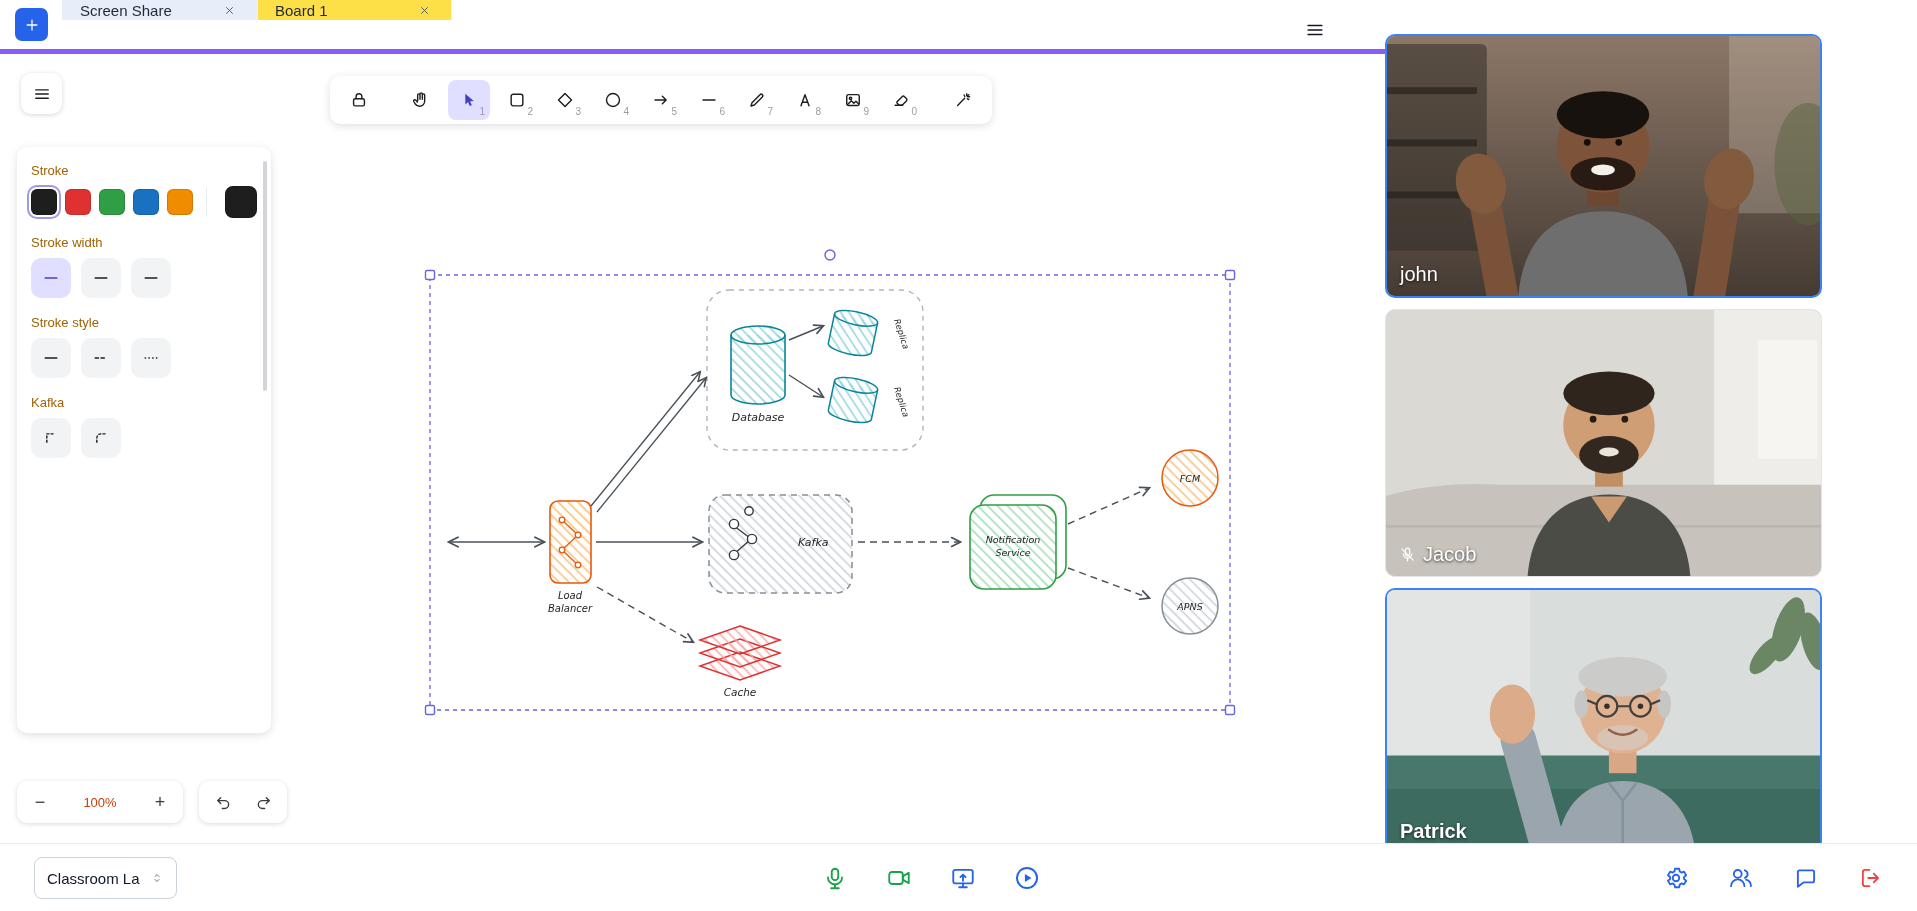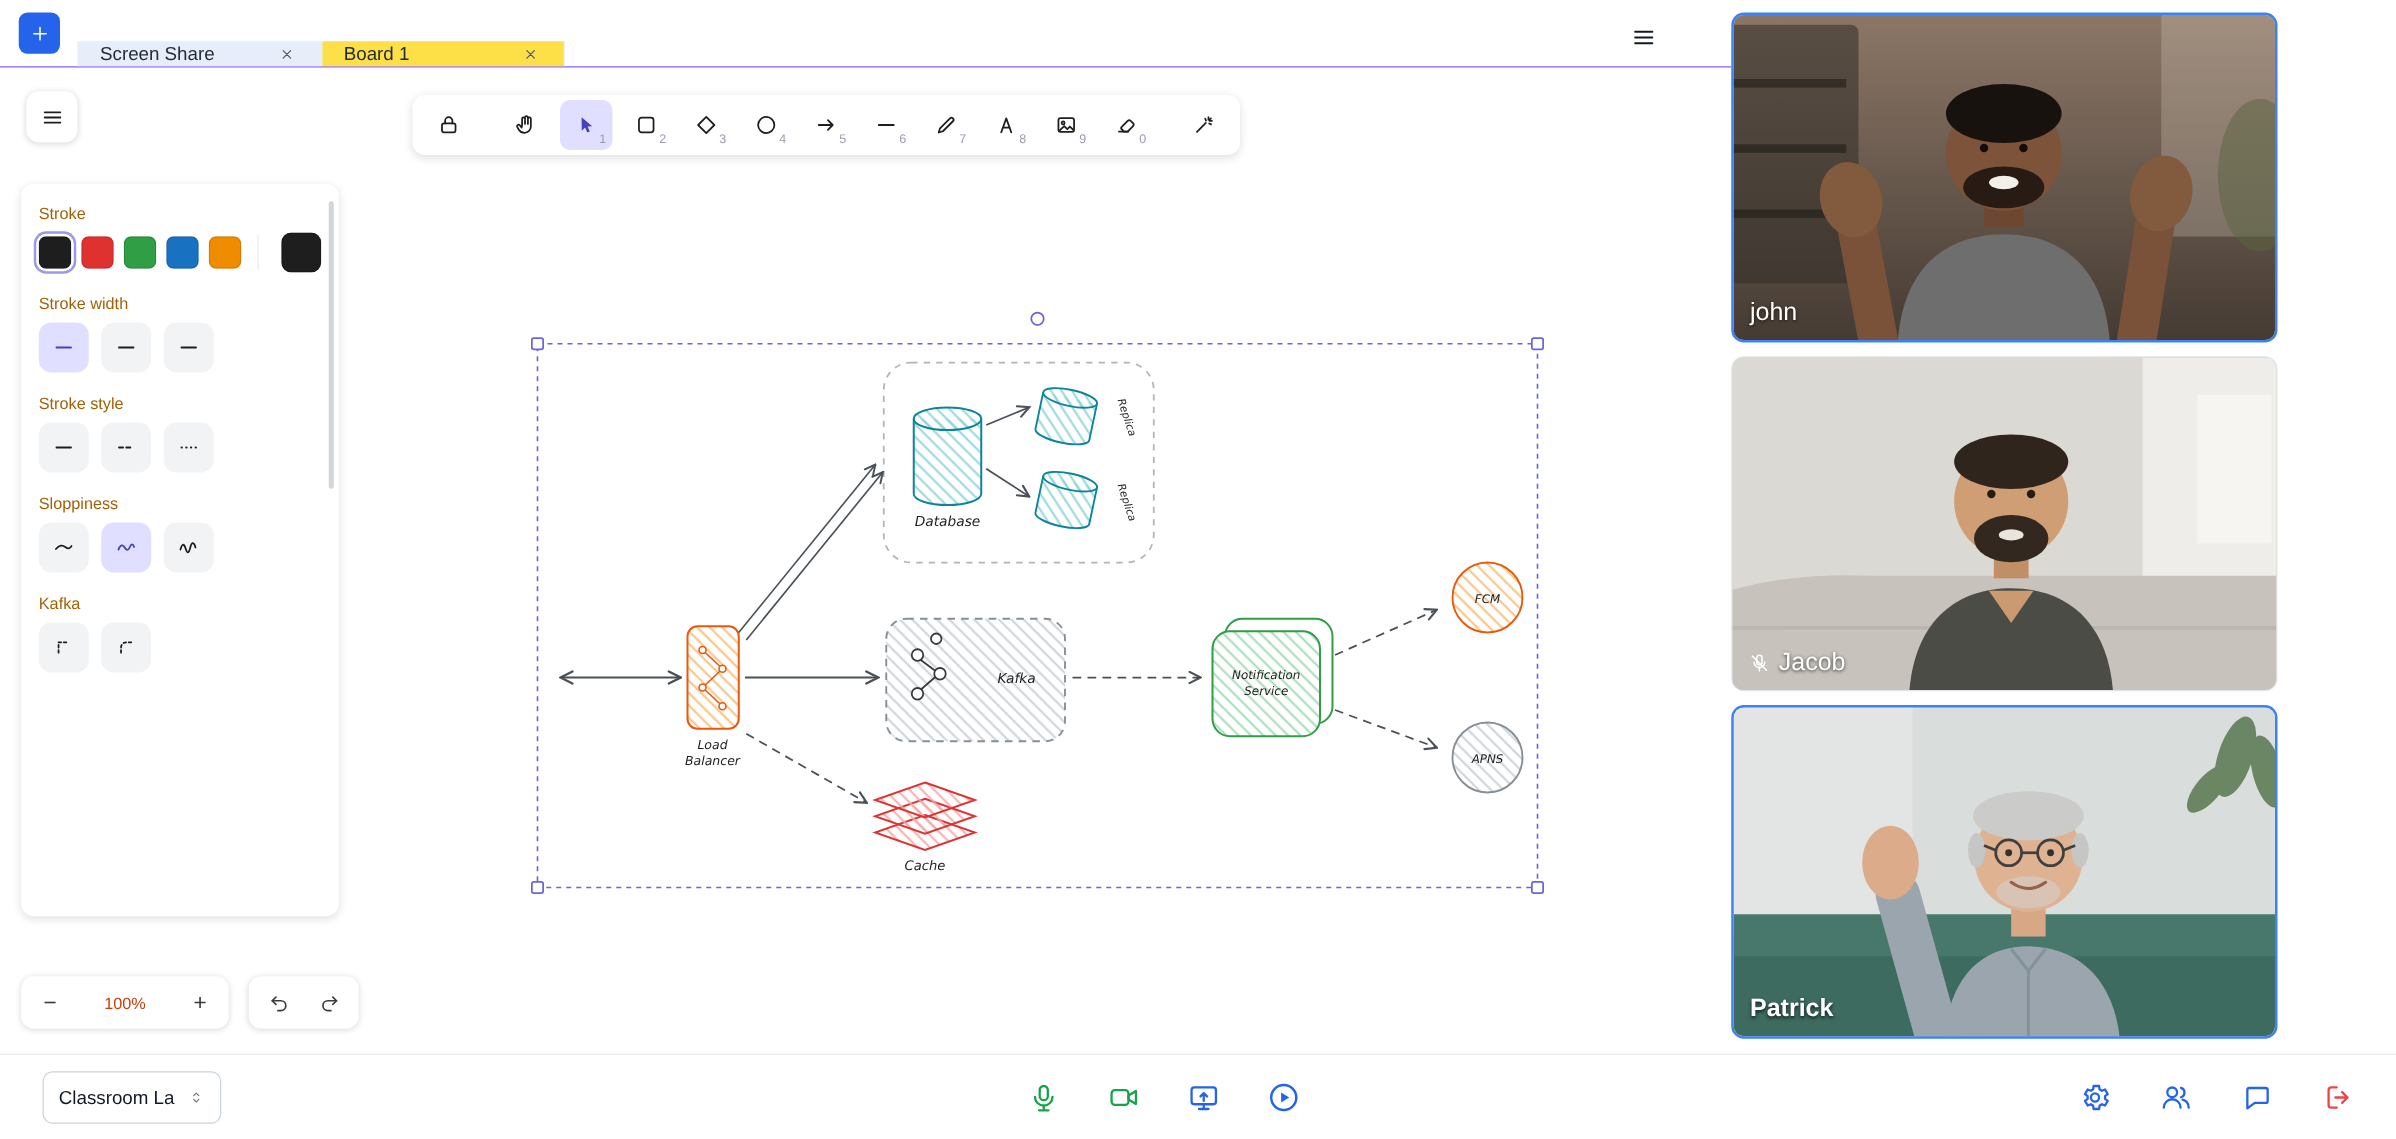--- a/index.html
+++ b/index.html
@@ -10,8 +10,8 @@
   
   .main { position:absolute; left:0; top:0; width:1385px; height:843px; background:#fff; overflow:hidden; }
 
-  .tabbar { position:absolute; left:0; top:0; width:100%; height:54px; display:flex; align-items:flex-end;
-    background:#fff; border-bottom:1px solid #8b5cf6; z-index:30; }
+  .tabbar { position:absolute; left:0; top:0; width:100%; height:54px; display:flex; align-items:flex-start;
+    background:#fff; border-bottom:5px solid #8b5cf6; z-index:30; }
   .add-board { align-self:center; margin:0 14px 0 15px; width:33px; height:33px; border:none; border-radius:7px;
     background:#2563eb; color:#fff; display:flex; align-items:center; justify-content:center; cursor:pointer; flex:none; }
   .tab { display:flex; align-items:center; gap:14px; padding:0 18px; font-size:15px; color:#1f2937; min-width:195px; cursor:pointer; }

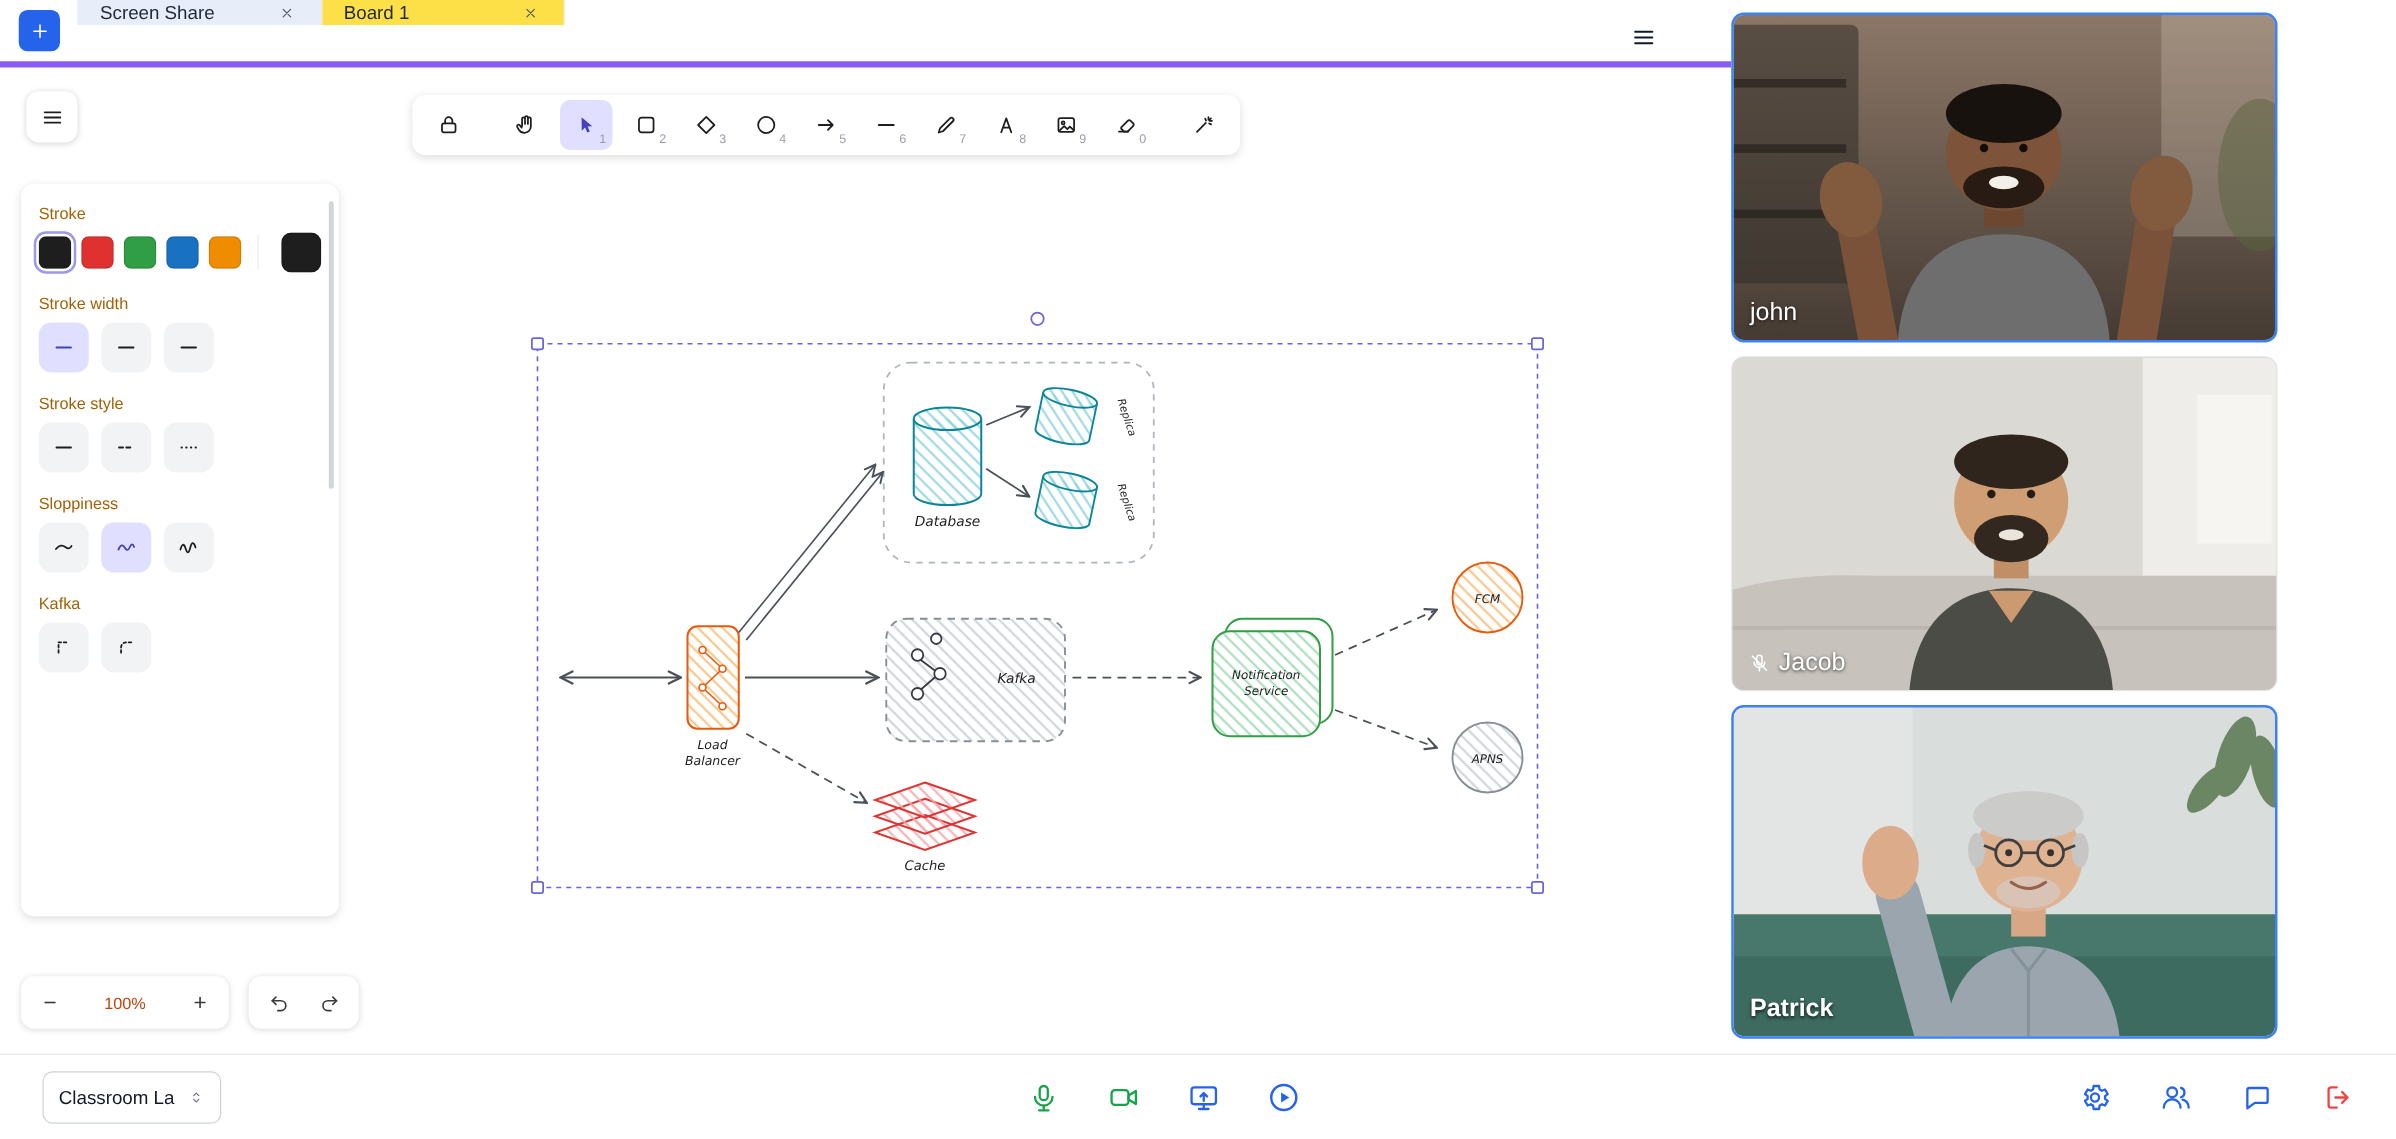--- a/index.html
+++ b/index.html
@@ -66,7 +66,7 @@
 
   
   .sidebar { position:absolute; left:1385px; top:0; width:489px; height:843px; }
-  .tile { position:absolute; left:0; width:437px; border-radius:10px; overflow:hidden; background:#cfcfcf; cursor:pointer; }
+  .tile { position:absolute; left:0; width:437px; border-radius:10px; overflow:hidden; background:#cfcfcf; cursor:pointer;margin-top:24px; }
   .tile--active { border:2px solid #3b82f6; }
   .tile--plain { border:1px solid #e3e5e8; }
   .tile-1 { top:10px; height:264px; }

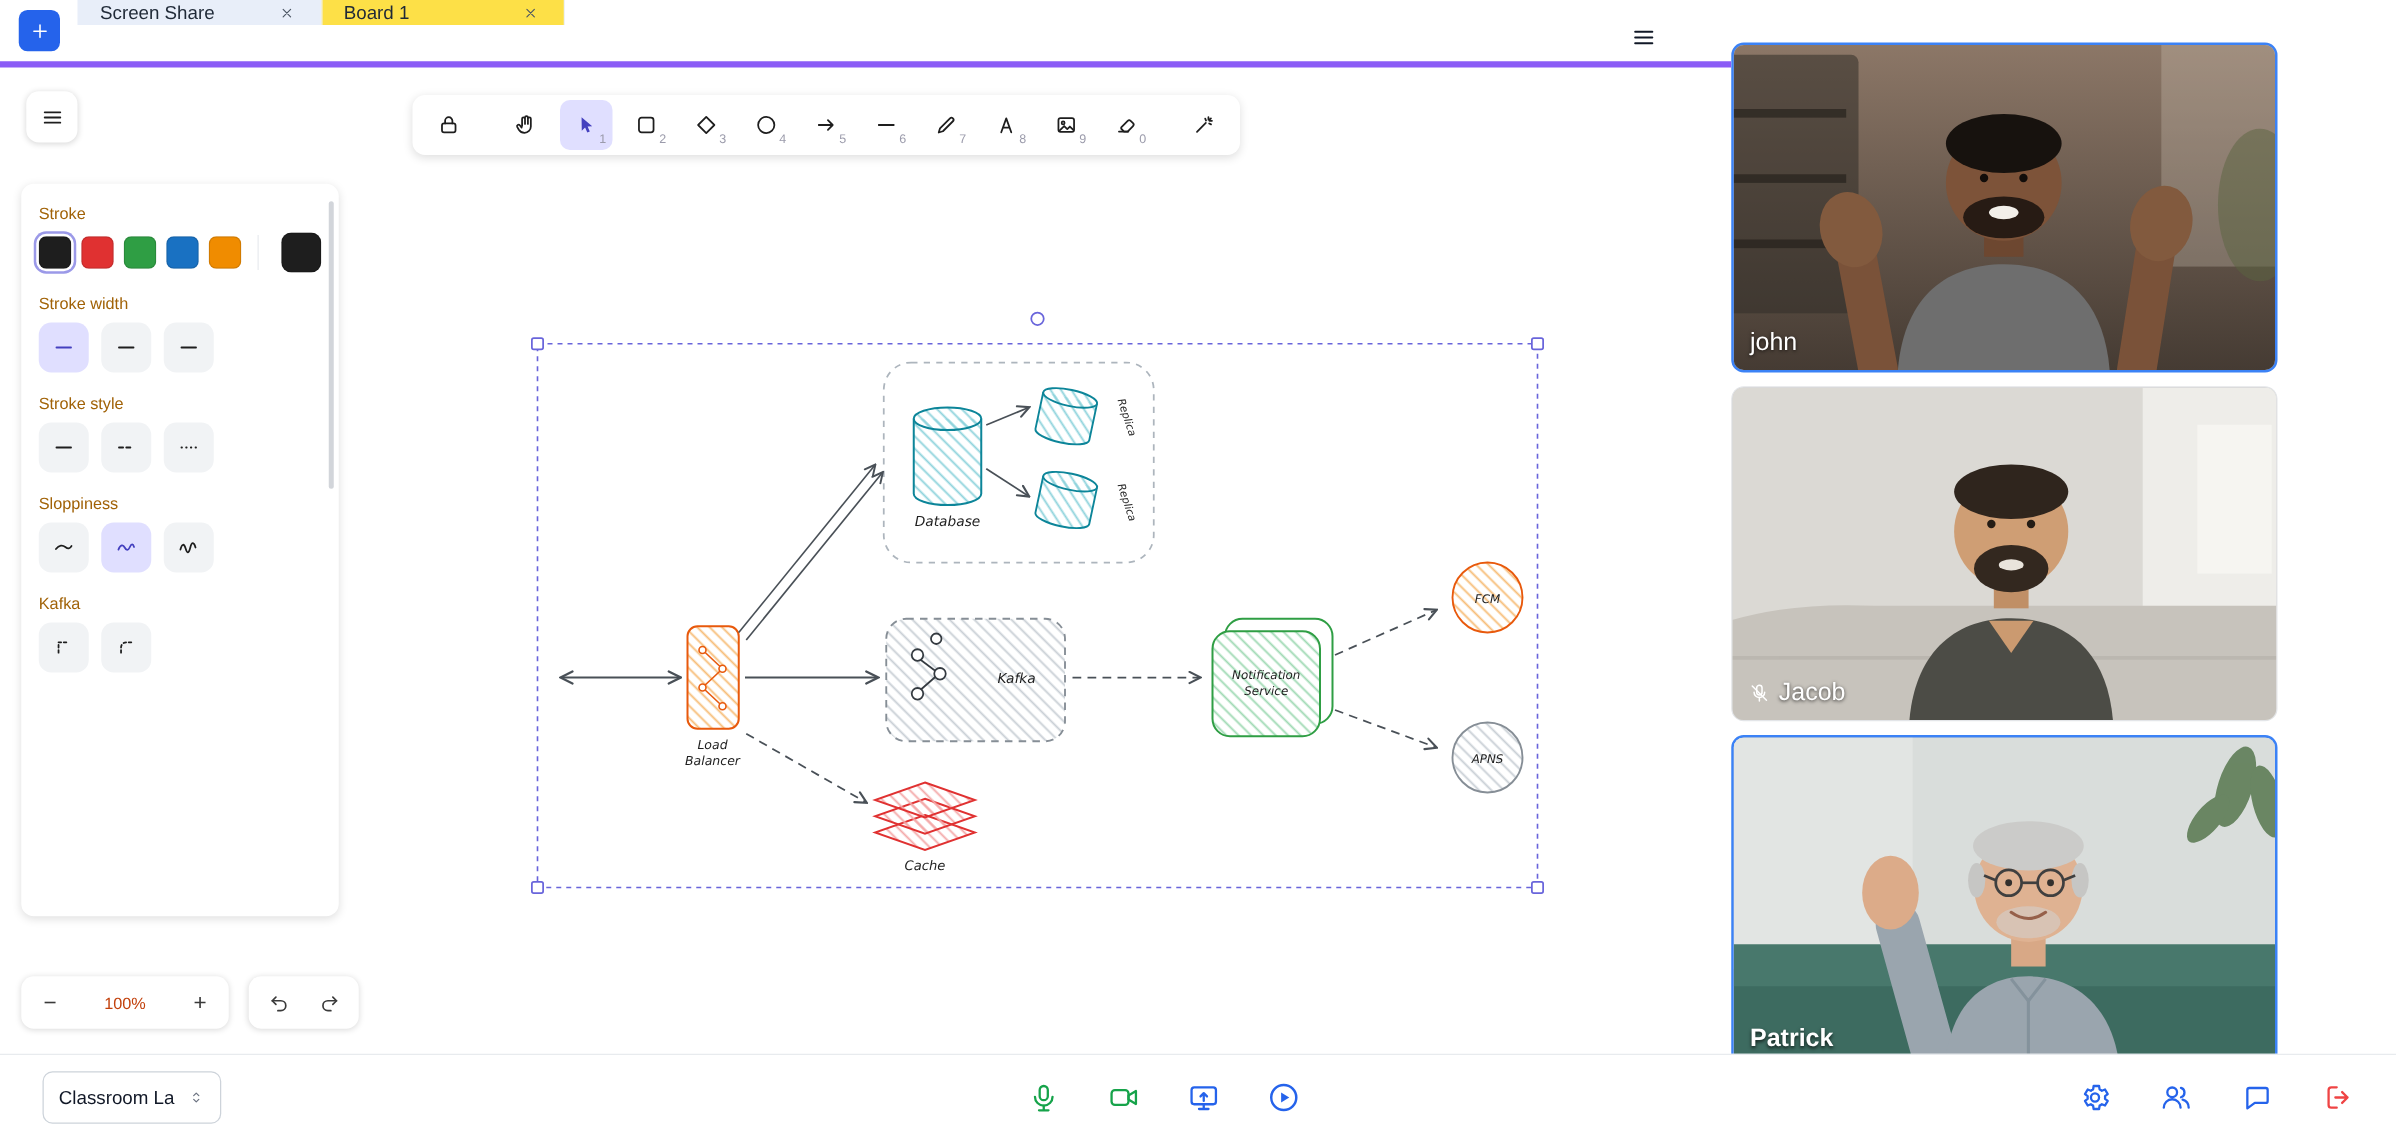--- a/index.html
+++ b/index.html
@@ -278,26 +278,6 @@
         </div>
       </div>
 
-      <div class="section">
-        <div class="p-label">Sloppiness</div>
-        <div class="row pbtns">
-          <button class="pbtn">
-            <svg class="ic" width="20" height="20" viewBox="0 0 24 24">
-                <path d="M4.5 13.5c3-4 6.5-4 9-2s4.5 2 6-1"></path>
-              </svg>
-          </button>
-          <button class="pbtn pbtn--active">
-            <svg class="ic" width="20" height="20" viewBox="0 0 24 24">
-                <path d="M4.5 14c2-5 4.5-5 6-2s3.5 3 5-.5 3-3 4 0"></path>
-              </svg>
-          </button>
-          <button class="pbtn">
-            <svg class="ic" width="20" height="20" viewBox="0 0 24 24">
-                <path d="M4 14c1.5-6 3.5-6 5-1s3 5 4.5-1 3.5-5 5 0"></path>
-              </svg>
-          </button>
-        </div>
-      </div>
 
       <div class="section">
         <div class="p-label">Kafka</div>

